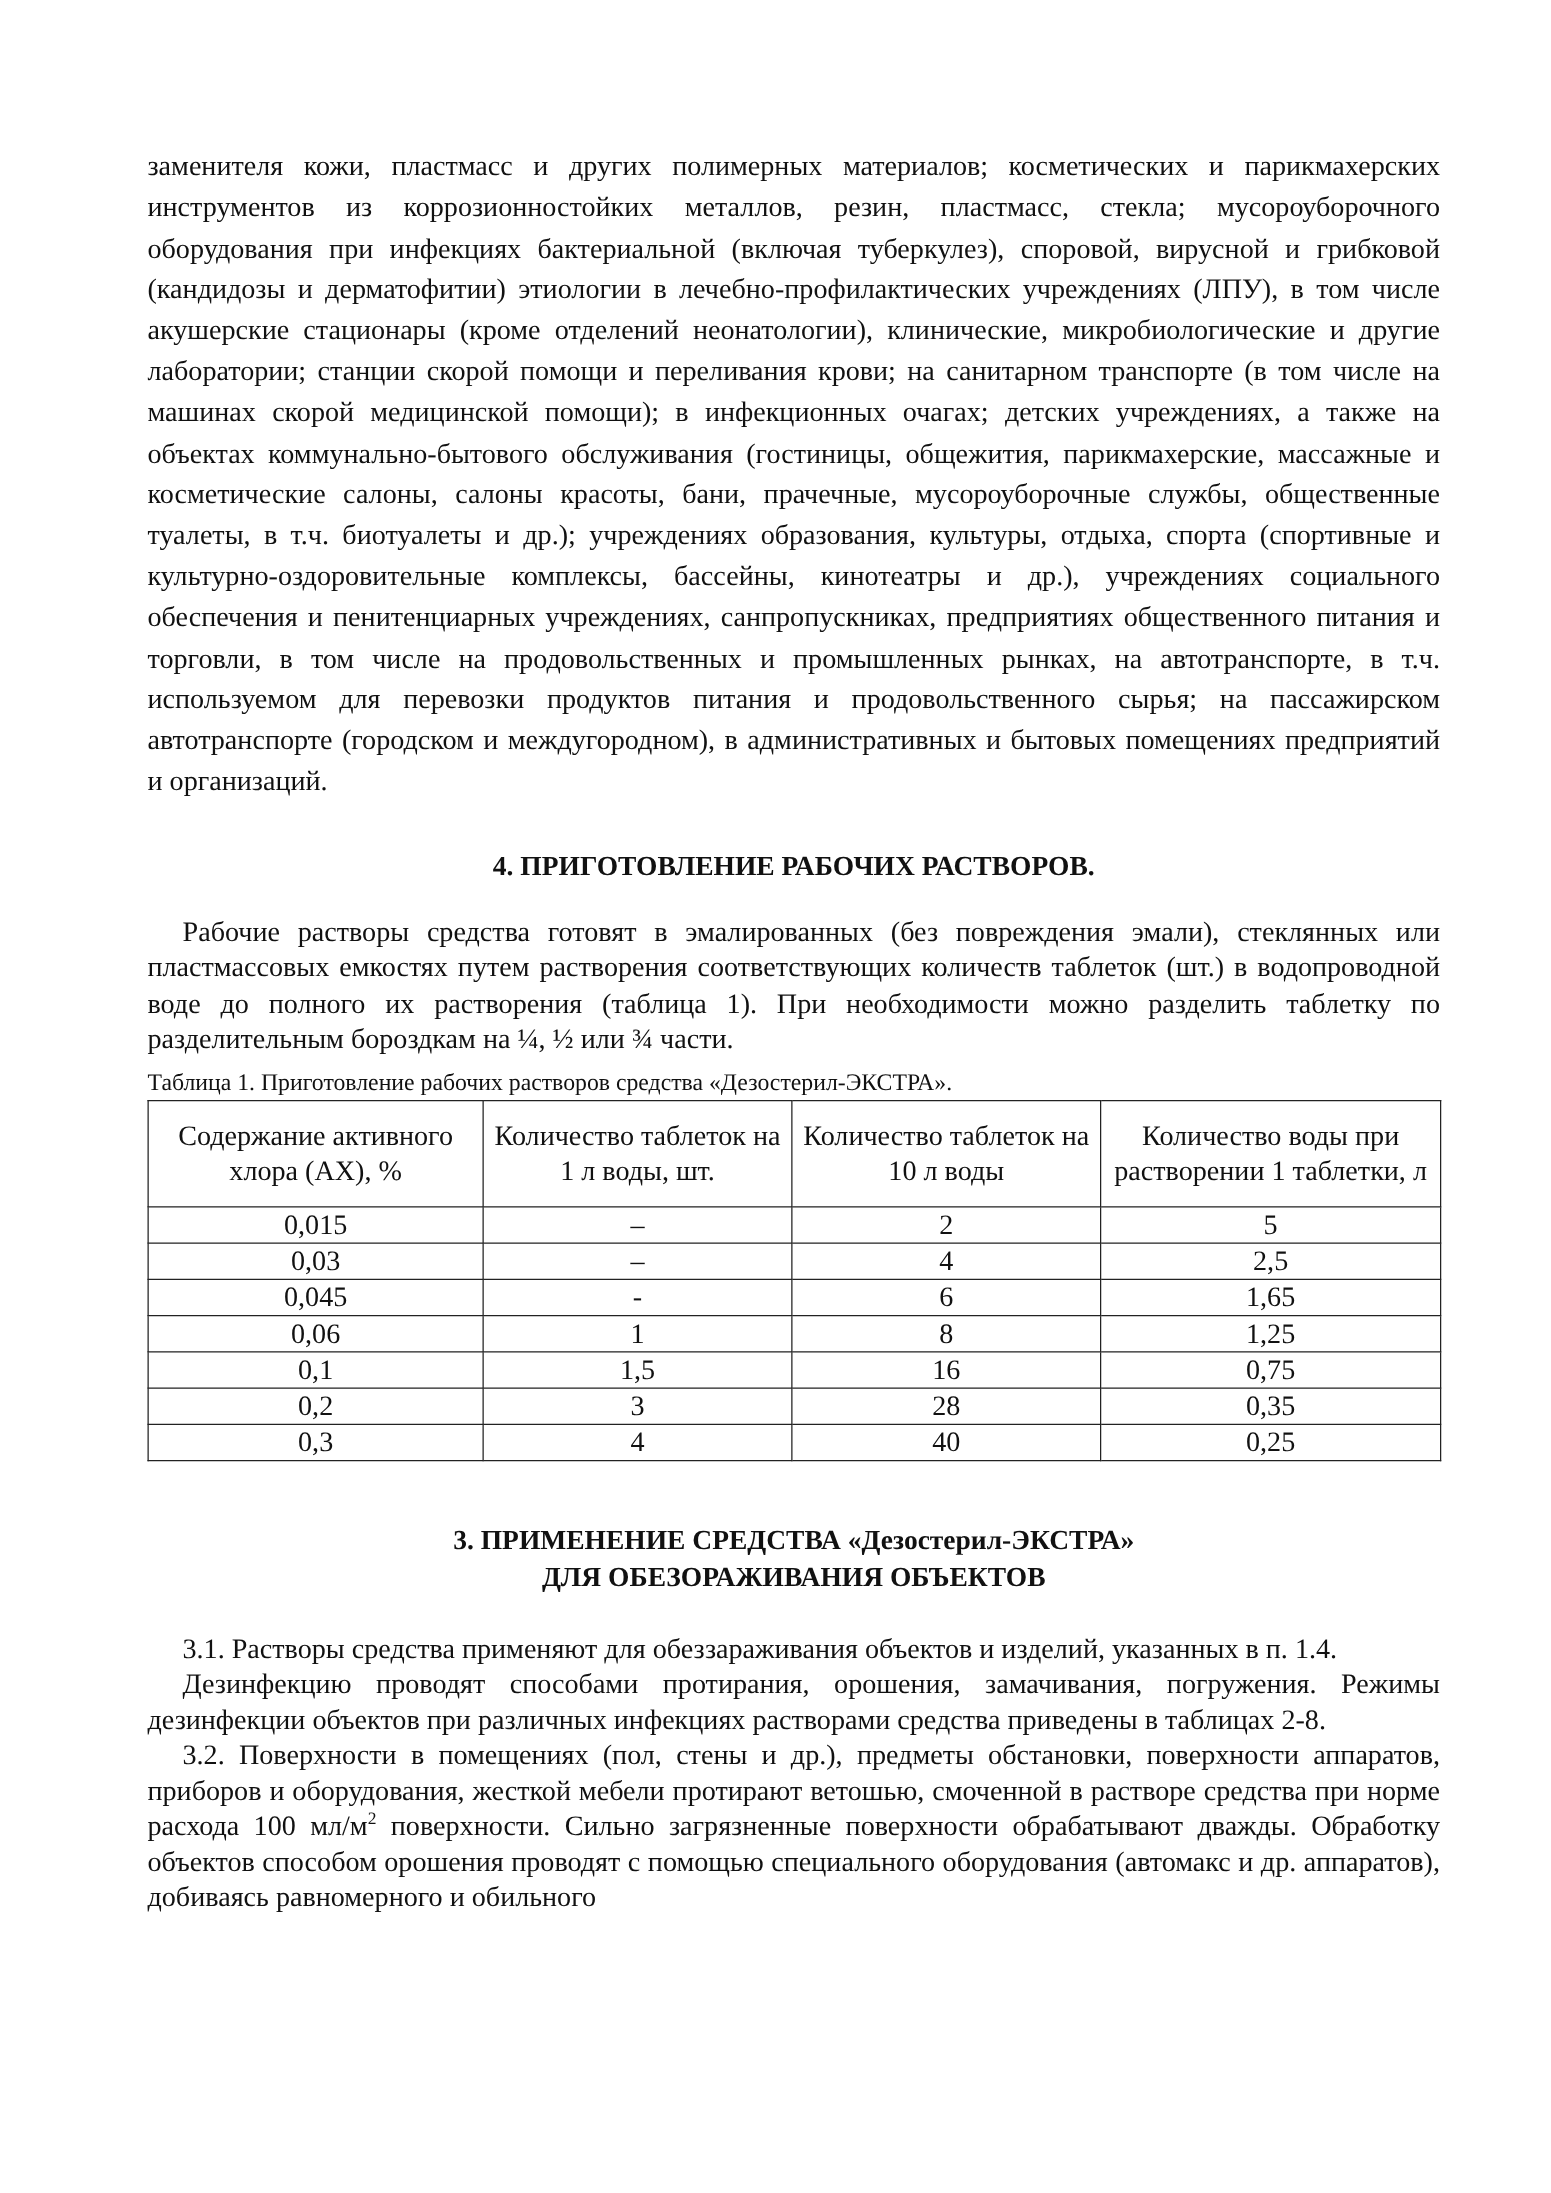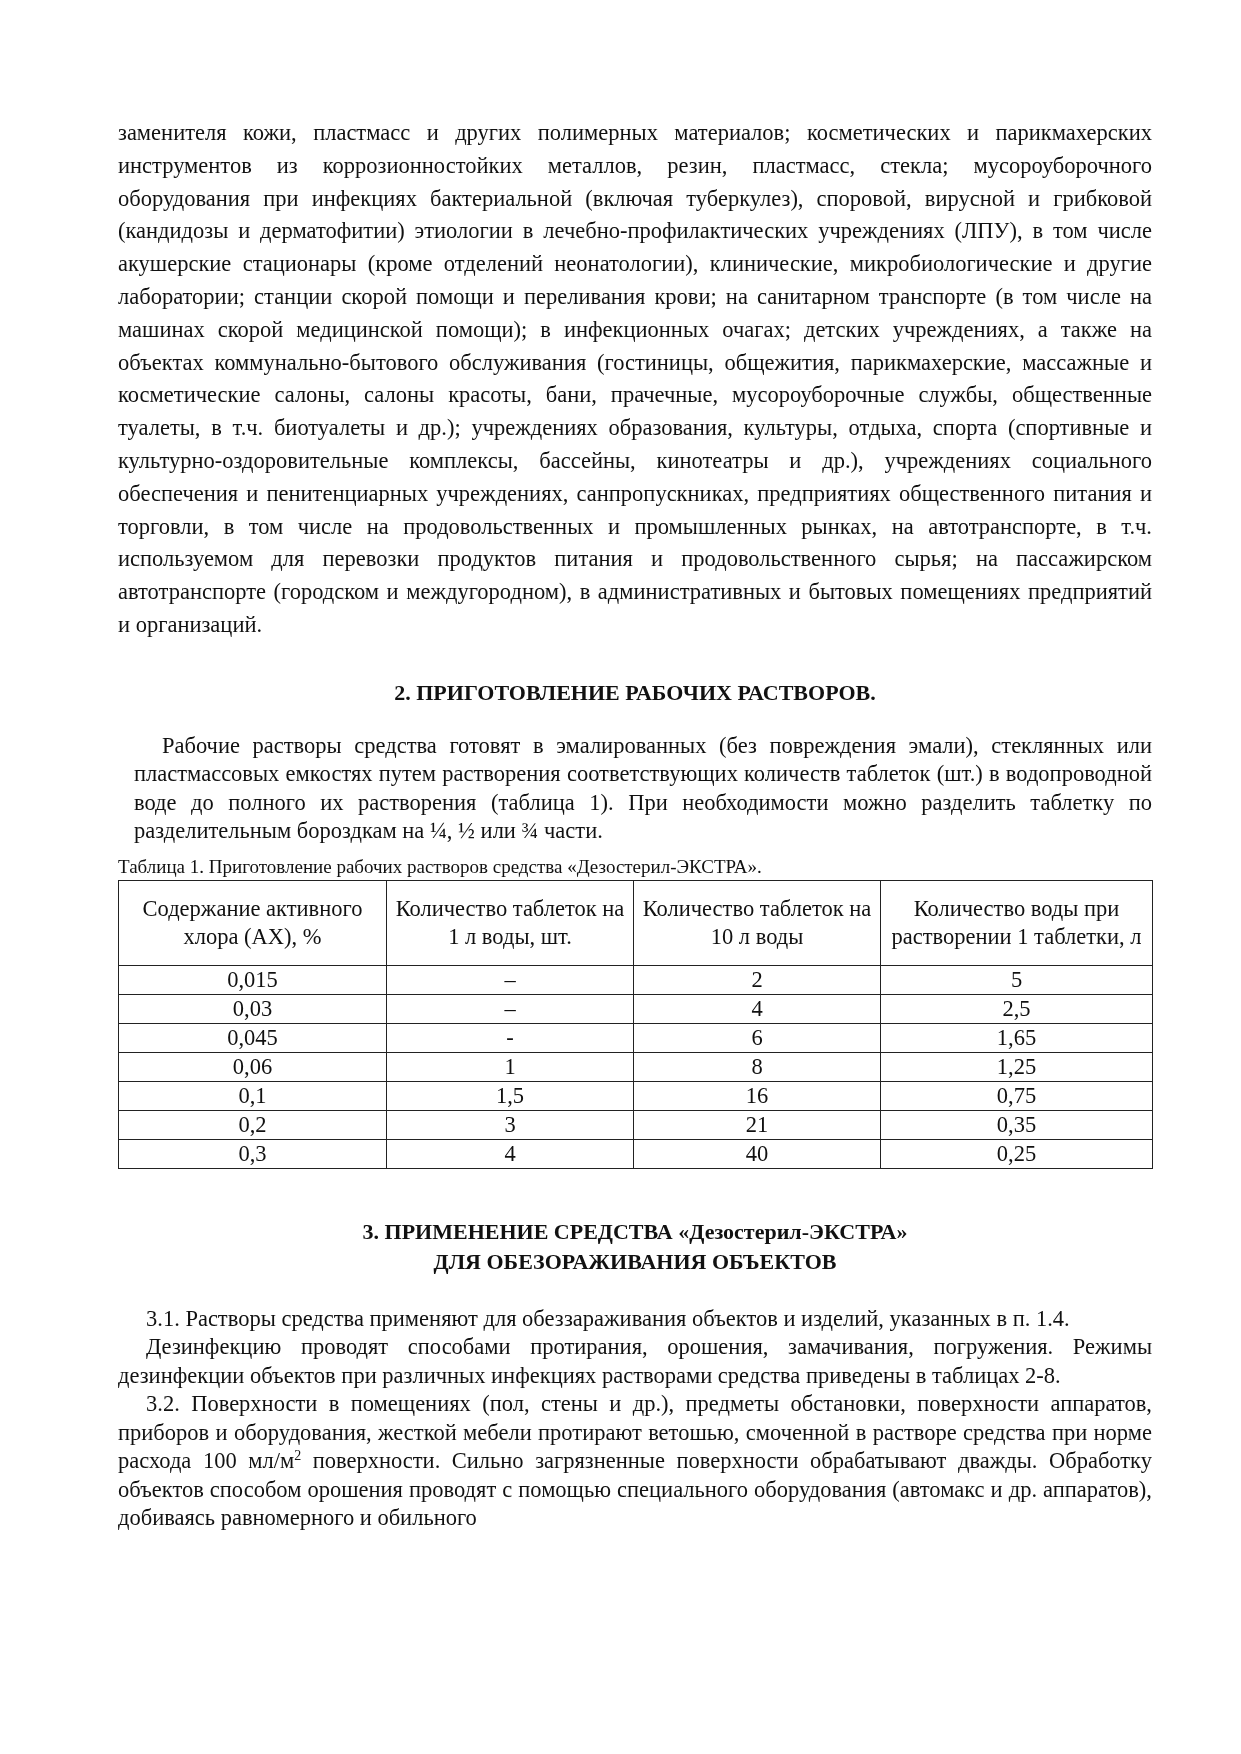--- a/index.html
+++ b/index.html
@@ -35,7 +35,7 @@
 
   <p class="just" style="margin:0;">заменителя кожи, пластмасс и других полимерных материалов; косметических и парикмахерских инструментов из коррозионностойких металлов, резин, пластмасс, стекла; мусороуборочного оборудования при инфекциях бактериальной (включая туберкулез), споровой, вирусной и грибковой (кандидозы и дерматофитии) этиологии в лечебно-профилактических учреждениях (ЛПУ), в том числе акушерские стационары (кроме отделений неонатологии), клинические, микробиологические и другие лаборатории; станции скорой помощи и переливания крови; на санитарном транспорте (в том числе на машинах скорой медицинской помощи); в инфекционных очагах; детских учреждениях, а также на объектах коммунально-бытового обслуживания (гостиницы, общежития, парикмахерские, массажные и косметические салоны, салоны красоты, бани, прачечные, мусороуборочные службы, общественные туалеты, в т.ч. биотуалеты и др.); учреждениях образования, культуры, отдыха, спорта (спортивные и культурно-оздоровительные комплексы, бассейны, кинотеатры и др.), учреждениях социального обеспечения и пенитенциарных учреждениях, санпропускниках, предприятиях общественного питания и торговли, в том числе на продовольственных и промышленных рынках, на автотранспорте, в т.ч. используемом для перевозки продуктов питания и продовольственного сырья; на пассажирском автотранспорте (городском и междугородном), в административных и бытовых помещениях предприятий и организаций.</p>
 
-  <div class="heading" style="margin-top:36px;">2.   ПРИГОТОВЛЕНИЕ РАБОЧИХ РАСТВОРОВ.</div>
+  <div class="heading" style="margin-top:36px;">4.   ПРИГОТОВЛЕНИЕ РАБОЧИХ РАСТВОРОВ.</div>
 
   <p class="just p-ind para2" style="margin:24px 0 0 16px;">Рабочие растворы средства готовят в эмалированных (без повреждения эмали), стеклянных или пластмассовых емкостях путем растворения соответствующих количеств таблеток (шт.) в водопроводной воде до полного их растворения (таблица 1). При необходимости можно разделить таблетку по разделительным бороздкам на ¼, ½ или ¾ части.</p>
 

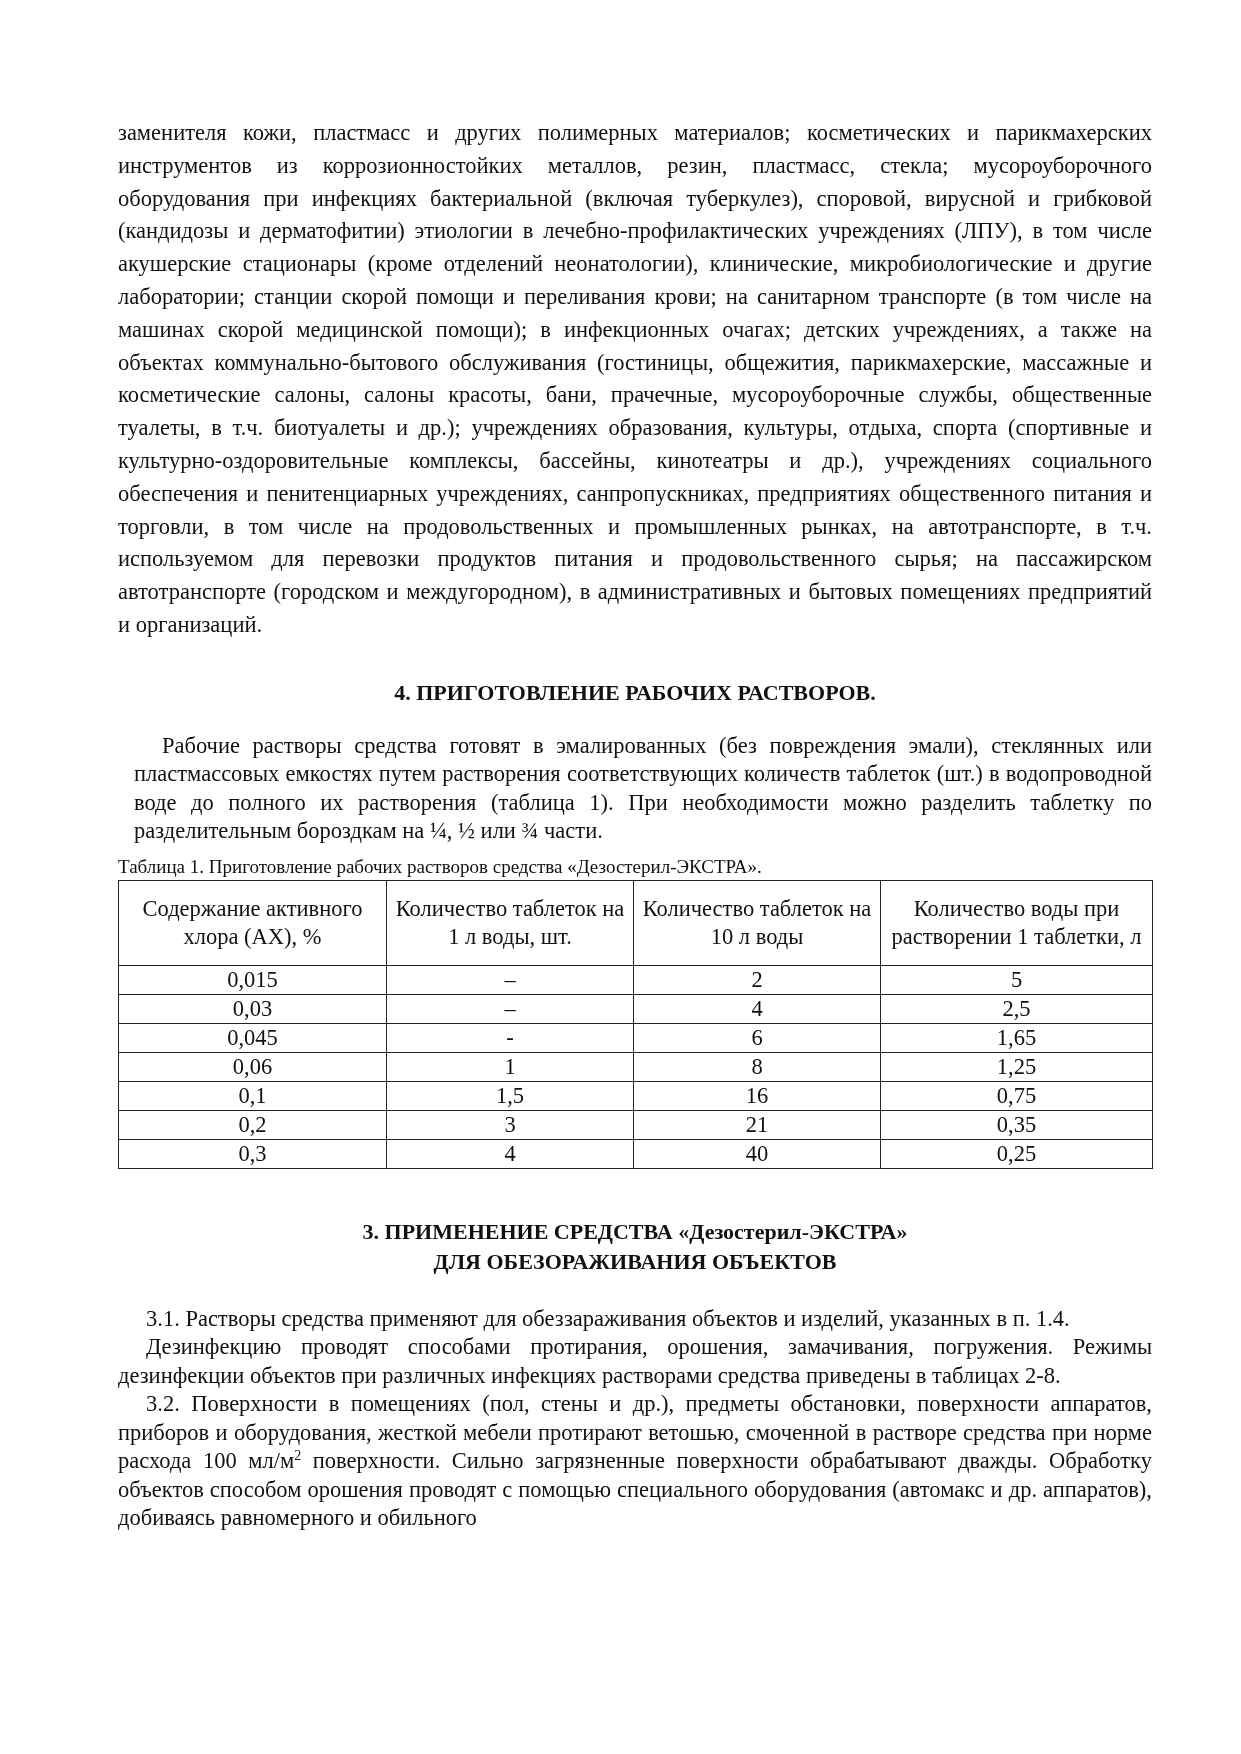--- a/index.html
+++ b/index.html
@@ -37,7 +37,7 @@
 
   <div class="heading" style="margin-top:36px;">4.   ПРИГОТОВЛЕНИЕ РАБОЧИХ РАСТВОРОВ.</div>
 
-  <p class="just p-ind para2" style="margin:24px 0 0 16px;">Рабочие растворы средства готовят в эмалированных (без повреждения эмали), стеклянных или пластмассовых емкостях путем растворения соответствующих количеств таблеток (шт.) в водопроводной воде до полного их растворения (таблица 1). При необходимости можно разделить таблетку по разделительным бороздкам на ¼, ½ или ¾ части.</p>
+  <p class="just p-ind para2" style="margin:24px 0 0 0;">Рабочие растворы средства готовят в эмалированных (без повреждения эмали), стеклянных или пластмассовых емкостях путем растворения соответствующих количеств таблеток (шт.) в водопроводной воде до полного их растворения (таблица 1). При необходимости можно разделить таблетку по разделительным бороздкам на ¼, ½ или ¾ части.</p>
 
   <div class="caption" style="margin-top:8px;">Таблица 1. Приготовление рабочих растворов средства «Дезостерил-ЭКСТРА».</div>
 

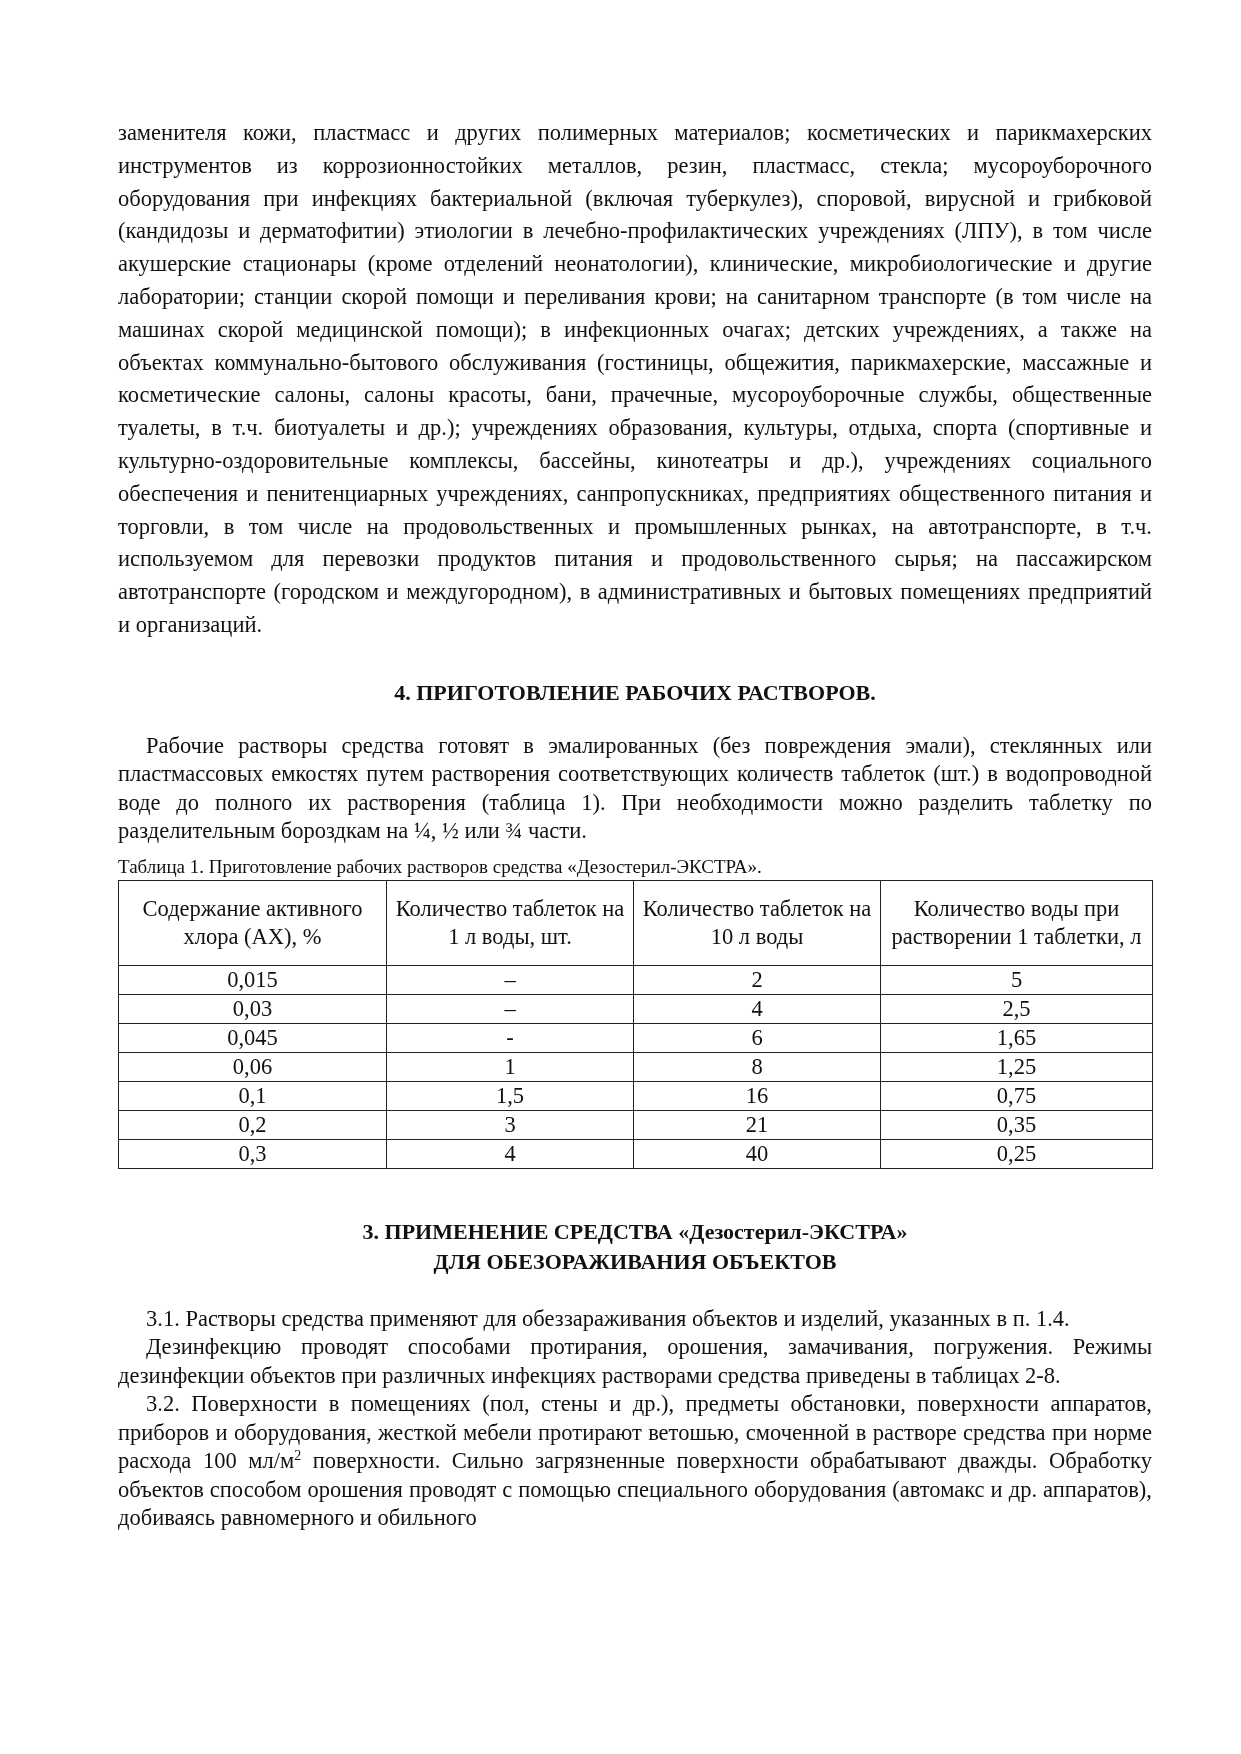--- a/index.html
+++ b/index.html
@@ -90,7 +90,7 @@
       <tr>
         <td>0,2</td>
         <td>3</td>
-        <td>21</td>
+        <td>28</td>
         <td>0,35</td>
       </tr>
       <tr>

